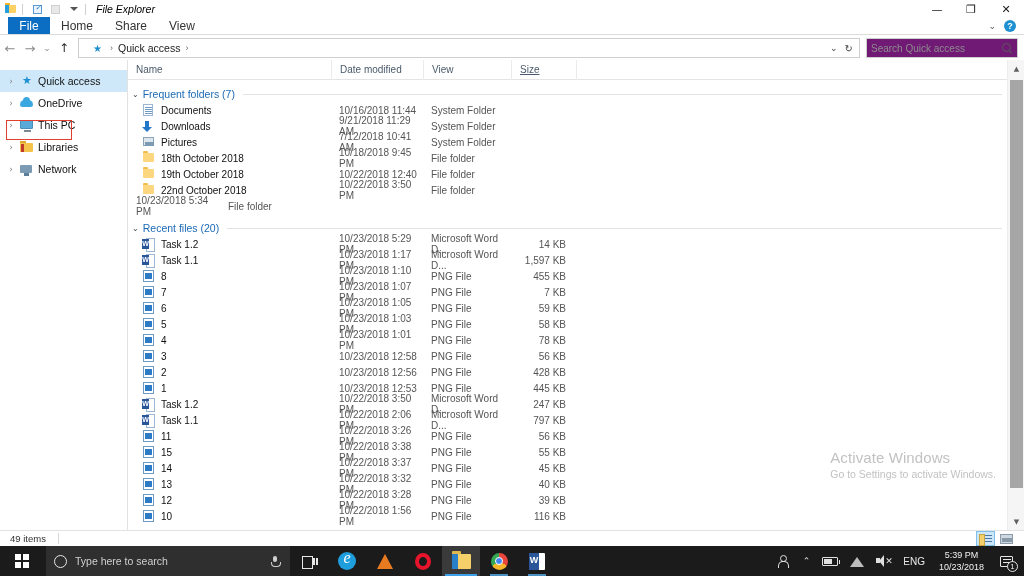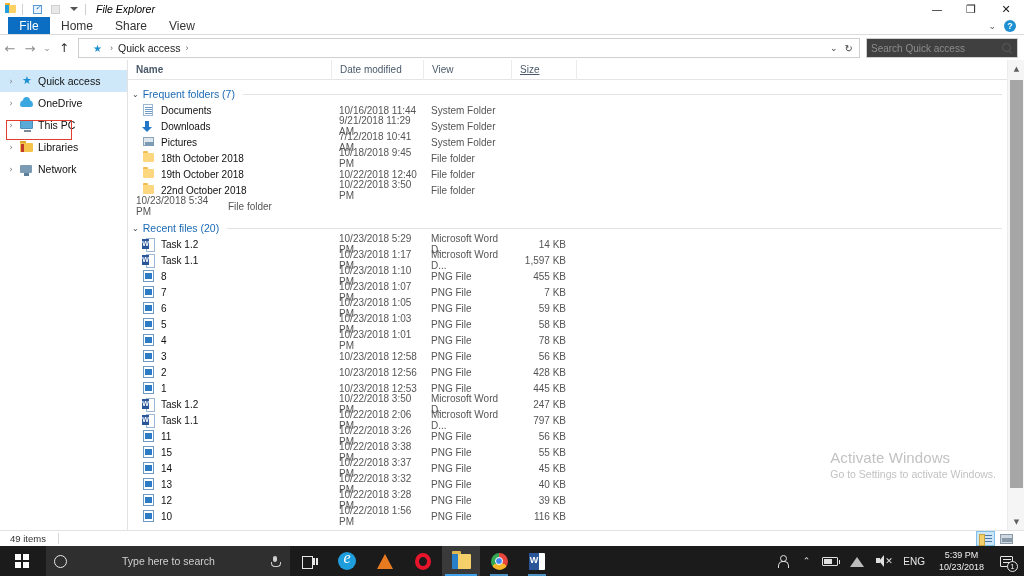--- a/index.html
+++ b/index.html
@@ -111,7 +111,7 @@
   .bc-refresh { font-size: 10px; color: #444; font-family: "DejaVu Sans", sans-serif; }
 
   #searchbox {
-    width: 152px; height: 20px; border: 1px solid #cfcfcf; background: #404040;
+    width: 152px; height: 20px; border: 1px solid #cfcfcf; background: #701a75;
     display: flex; align-items: center; padding: 0 4px; margin-right: 6px; flex: none;
   }
   #search-text { font-size: 10px; color: #8d8d8d; flex: 1; }

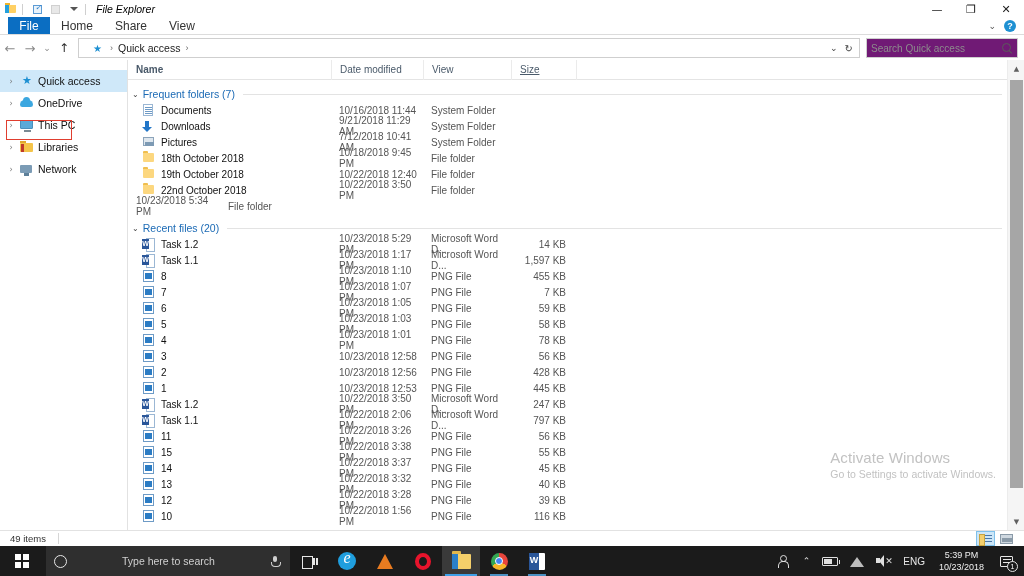--- a/index.html
+++ b/index.html
@@ -206,7 +206,7 @@
   }
   .col-h { padding-left: 8px; height: 20px; line-height: 20px; position: relative; }
   .col-h + .col-h { border-left: 1px solid #ebebeb; }
-  .c-name { width: 203px; font-weight: bold; }
+  .c-name { width: 203px; }
   .c-date { width: 92px; }
   .c-type { width: 88px; }
   .c-size { width: 65px; text-decoration: underline; }

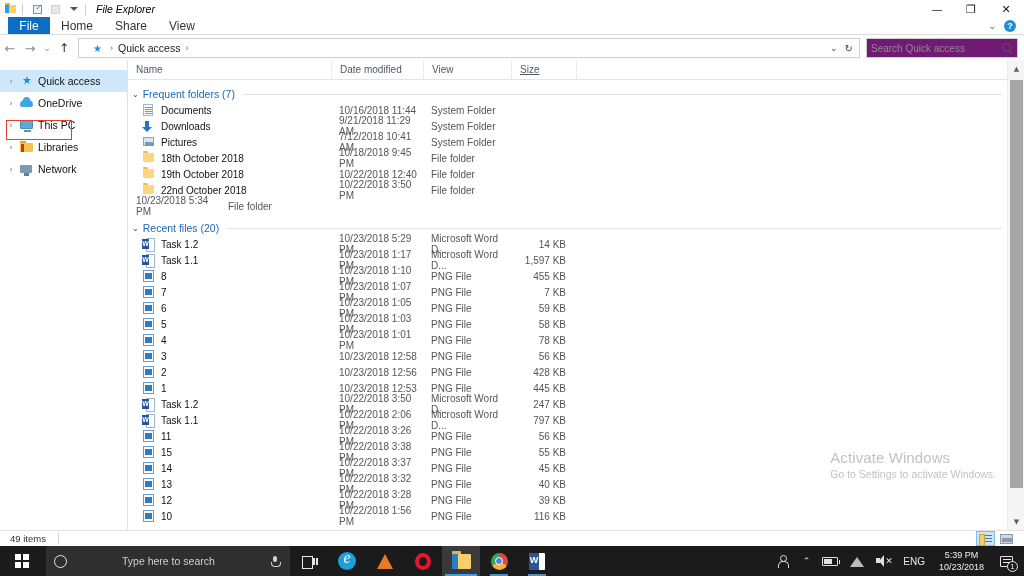--- a/index.html
+++ b/index.html
@@ -325,7 +325,7 @@
 
   #tb-search {
     width: 244px; height: 30px; background: #2f2f2f;
-    display: flex; align-items: center; margin-left: 2px; gap: 47px;
+    display: flex; align-items: center; margin-left: 2px;
   }
   .cortana-ring {
     width: 13px; height: 13px; border: 1.6px solid #e8e8e8; border-radius: 50%;

